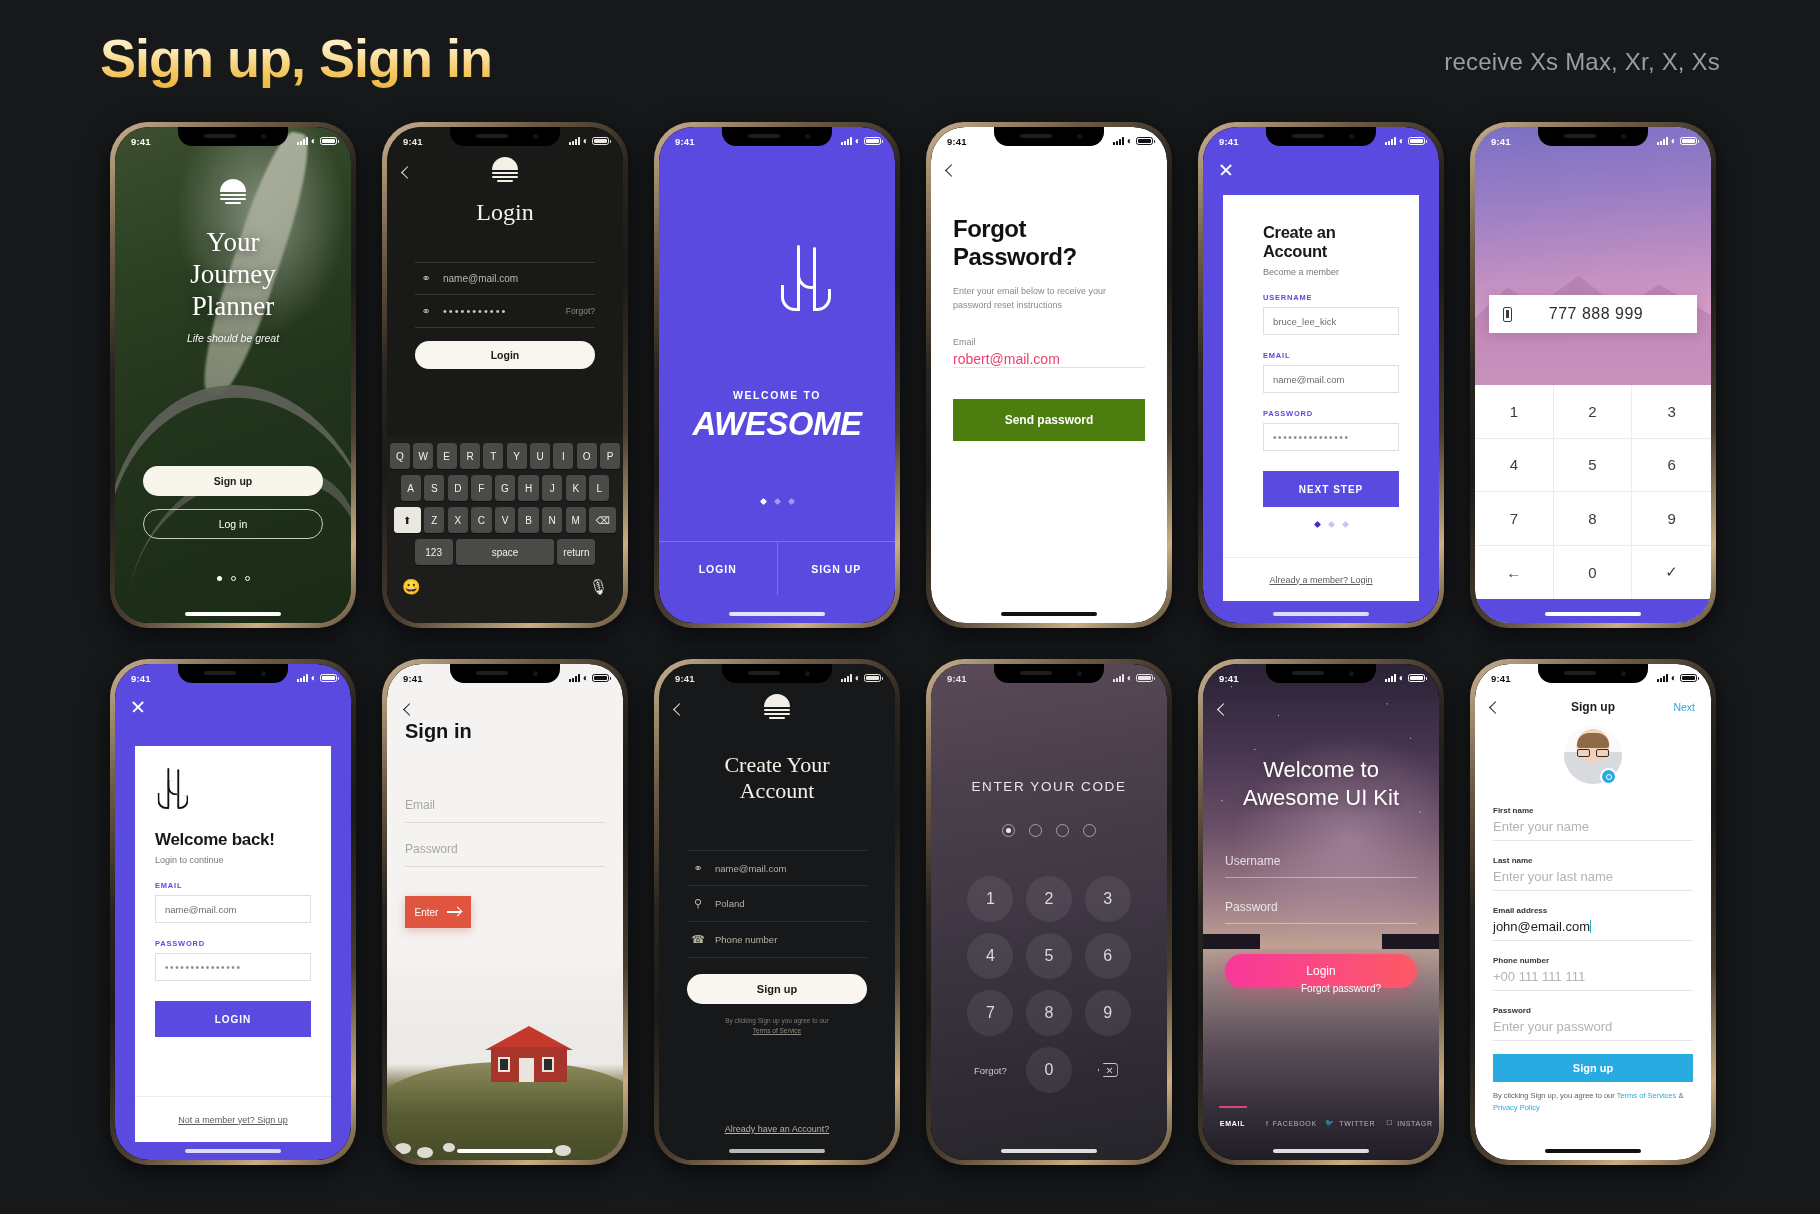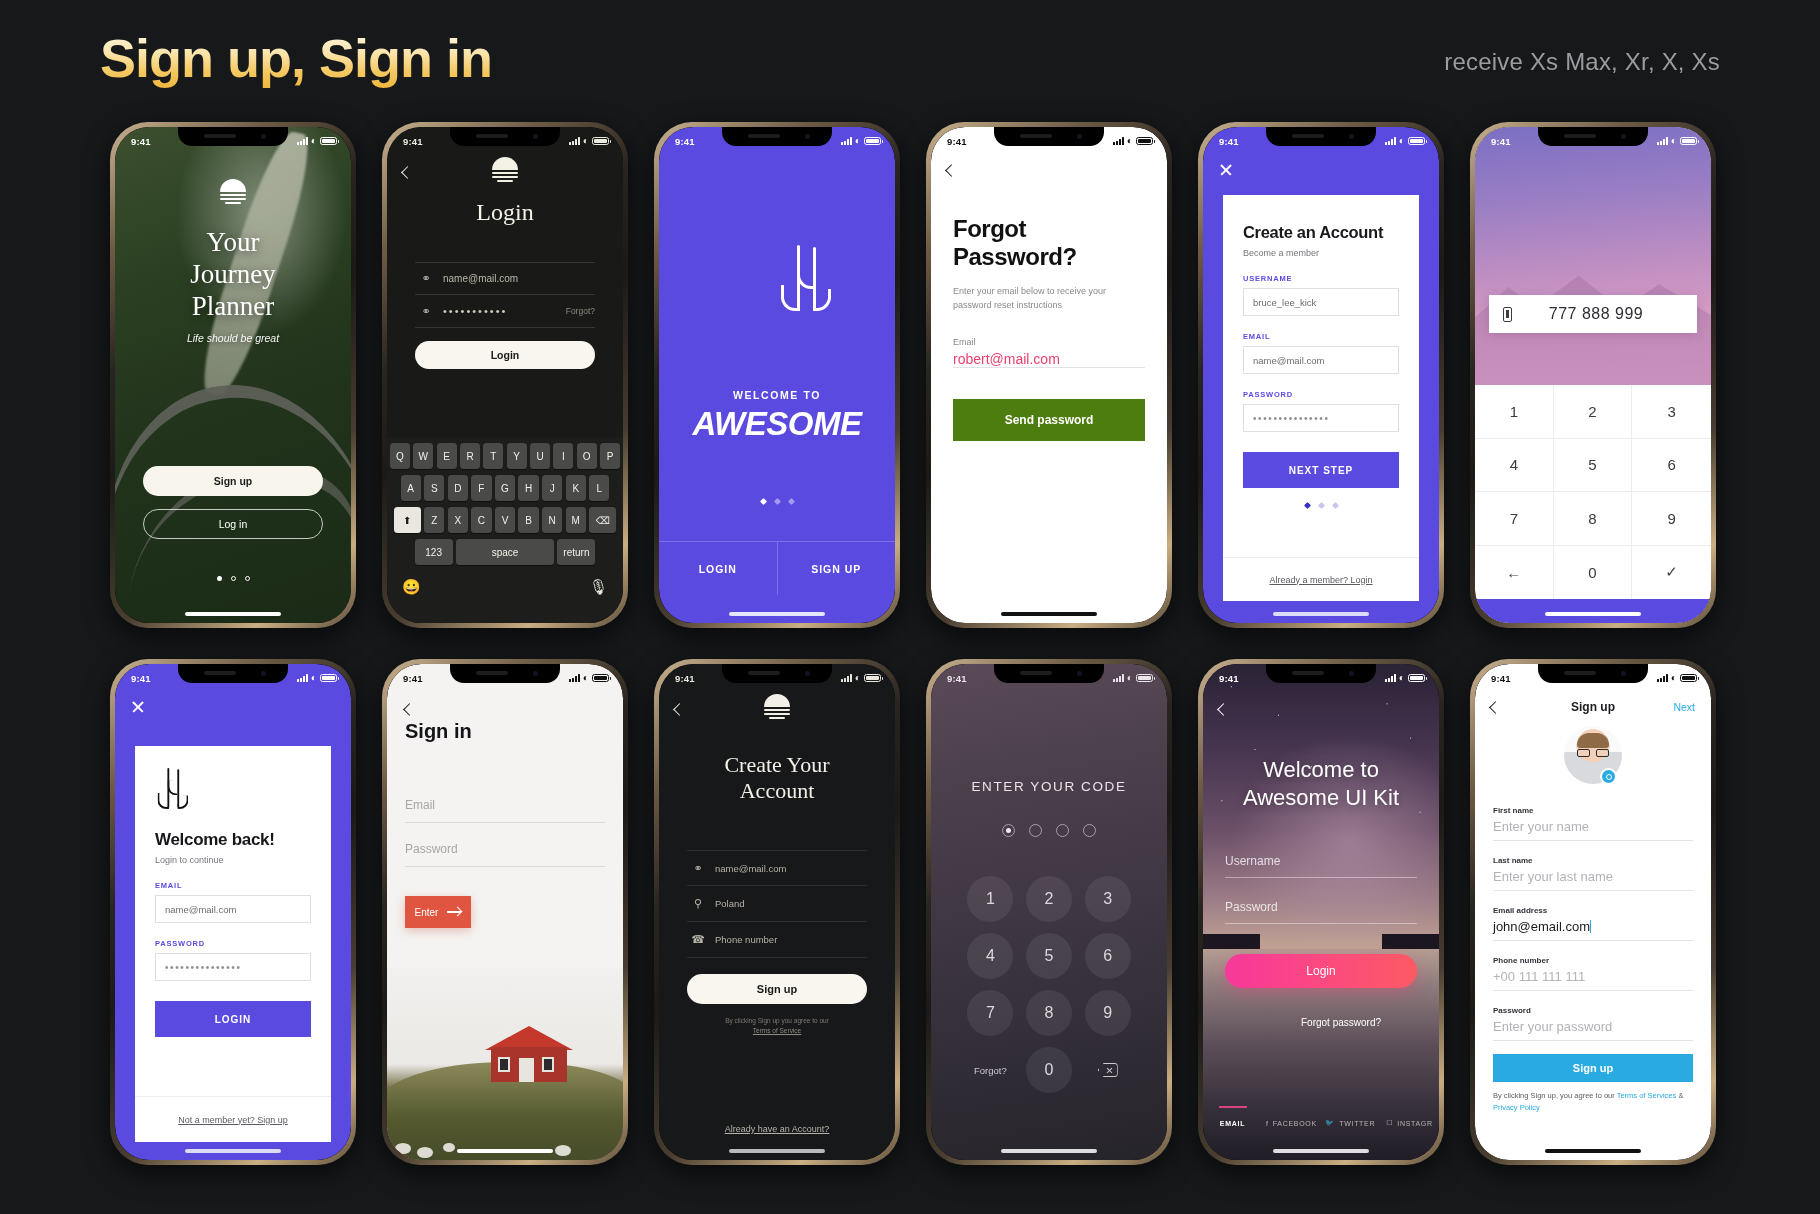--- a/index.html
+++ b/index.html
@@ -185,7 +185,7 @@
   
   .p5 .screen { background:#5a4ae0; }
   .p5 .xbtn { position:absolute; left:16px; top:36px; color:#fff; }
-  .p5 .card { position:absolute; left:20px; right:20px; top:68px; bottom:22px; background:#fff; }
+  .p5 .card { position:absolute; left:20px; right:20px; top:68px; bottom:22px; background:#fff;padding-left:20px; }
   .p5 h1 { margin:28px 20px 0; font-size:16.5px; font-weight:700; color:#19191d; letter-spacing:-.3px; }
   .p5 .sub { margin:6px 20px 0; font-size:9px; color:#77777d; }
   .p5 .lbl { margin:16px 20px 5px; font-size:7.5px; font-weight:700; color:#5a4ae0; letter-spacing:.8px; }

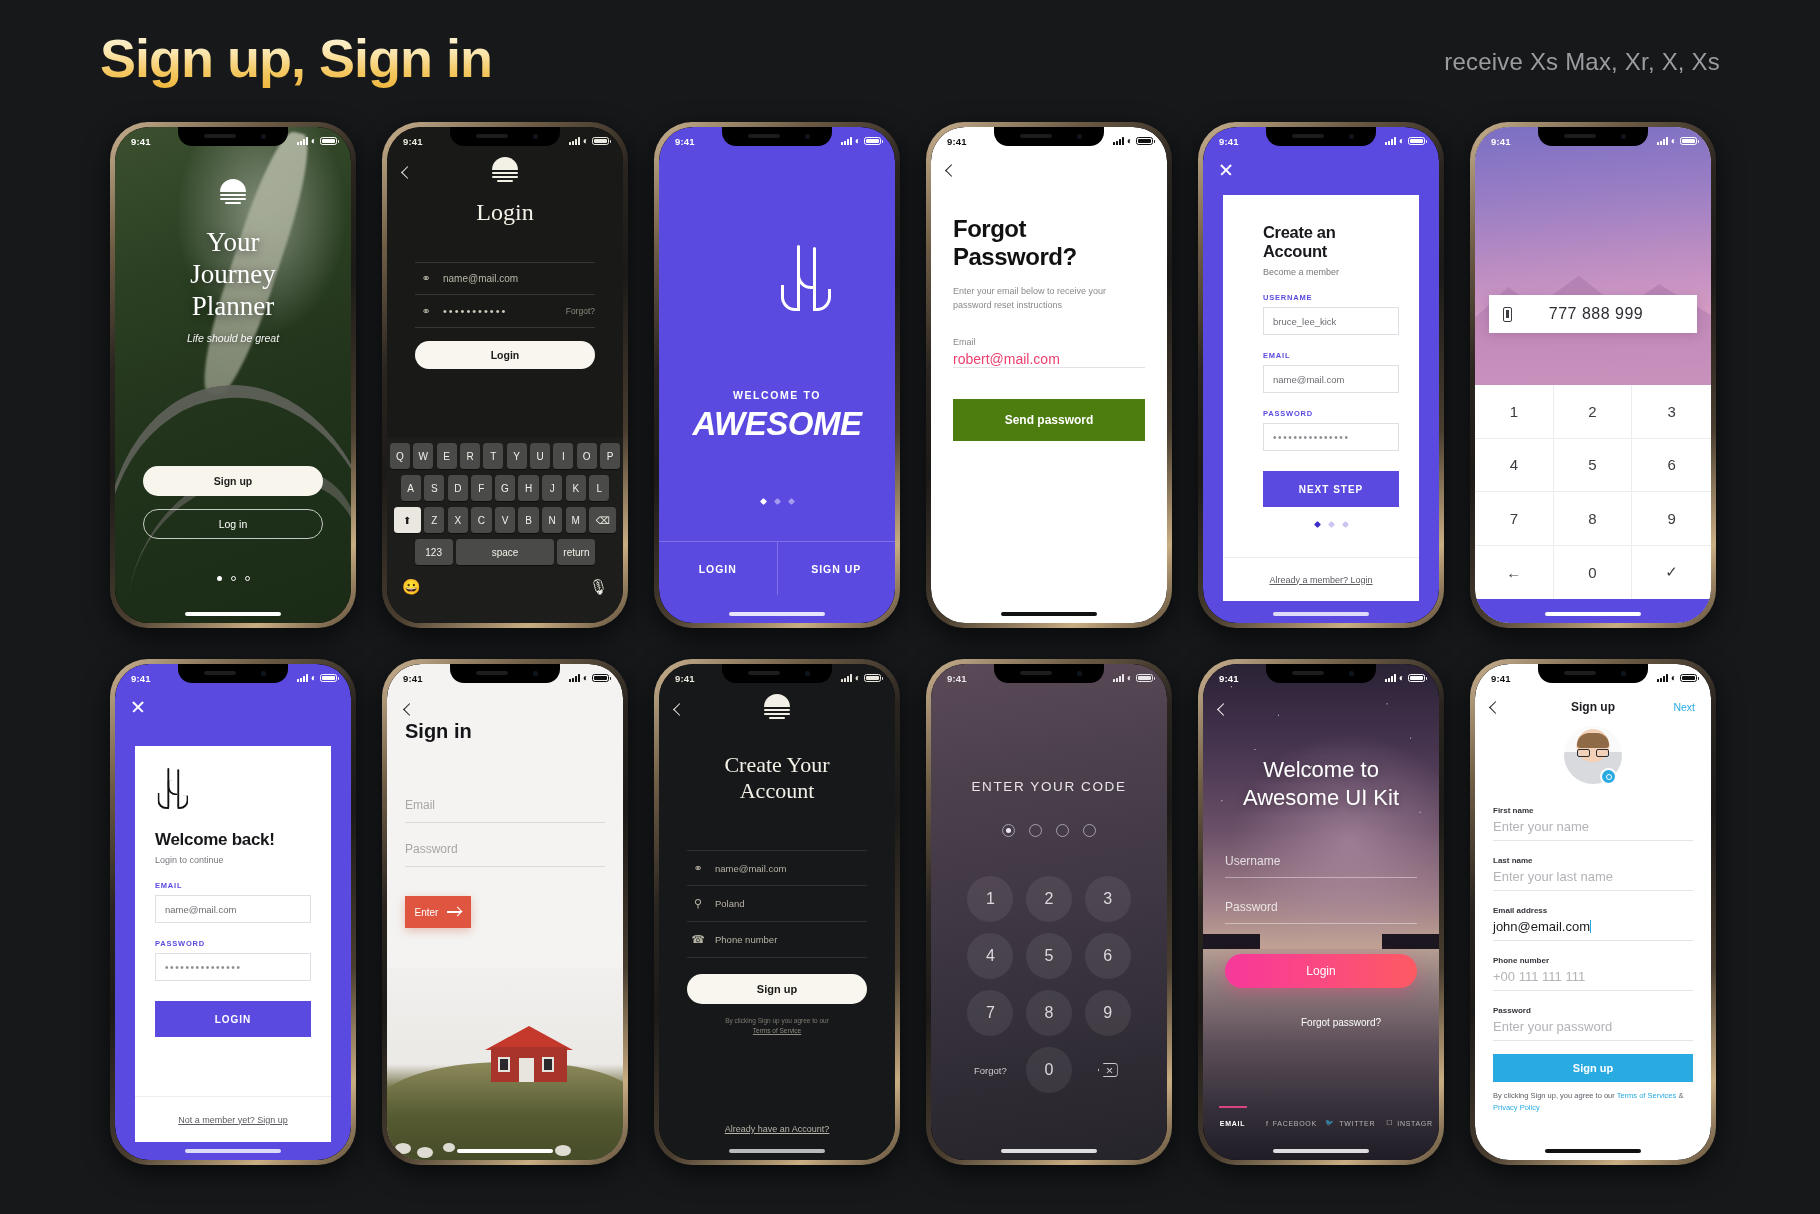--- a/index.html
+++ b/index.html
@@ -338,7 +338,7 @@
     background: linear-gradient(90deg,#f7389b 0%,#fb4b7e 55%,#fd5a63 100%); color:#fff;
     font-size:12px; display:flex; align-items:center; justify-content:center; z-index:5;
     box-shadow:0 5px 16px rgba(240,60,120,.35); }
-  .p11 .fp { position:absolute; top:353px; width:100%; text-align:center; font-size:10px; color:#fff; z-index:5;padding-left:40px; }
+  .p11 .fp { position:absolute; top:319px; width:100%; text-align:center; font-size:10px; color:#fff; z-index:5;padding-left:40px; }
   .p11 .social { position:absolute; left:0; right:0; bottom:22px; height:30px; display:flex;
     align-items:center; z-index:5; font-size:7px; letter-spacing:.7px; }
   .p11 .si { flex:1; display:flex; align-items:center; justify-content:center; gap:4px; color:rgba(255,255,255,.62); }

